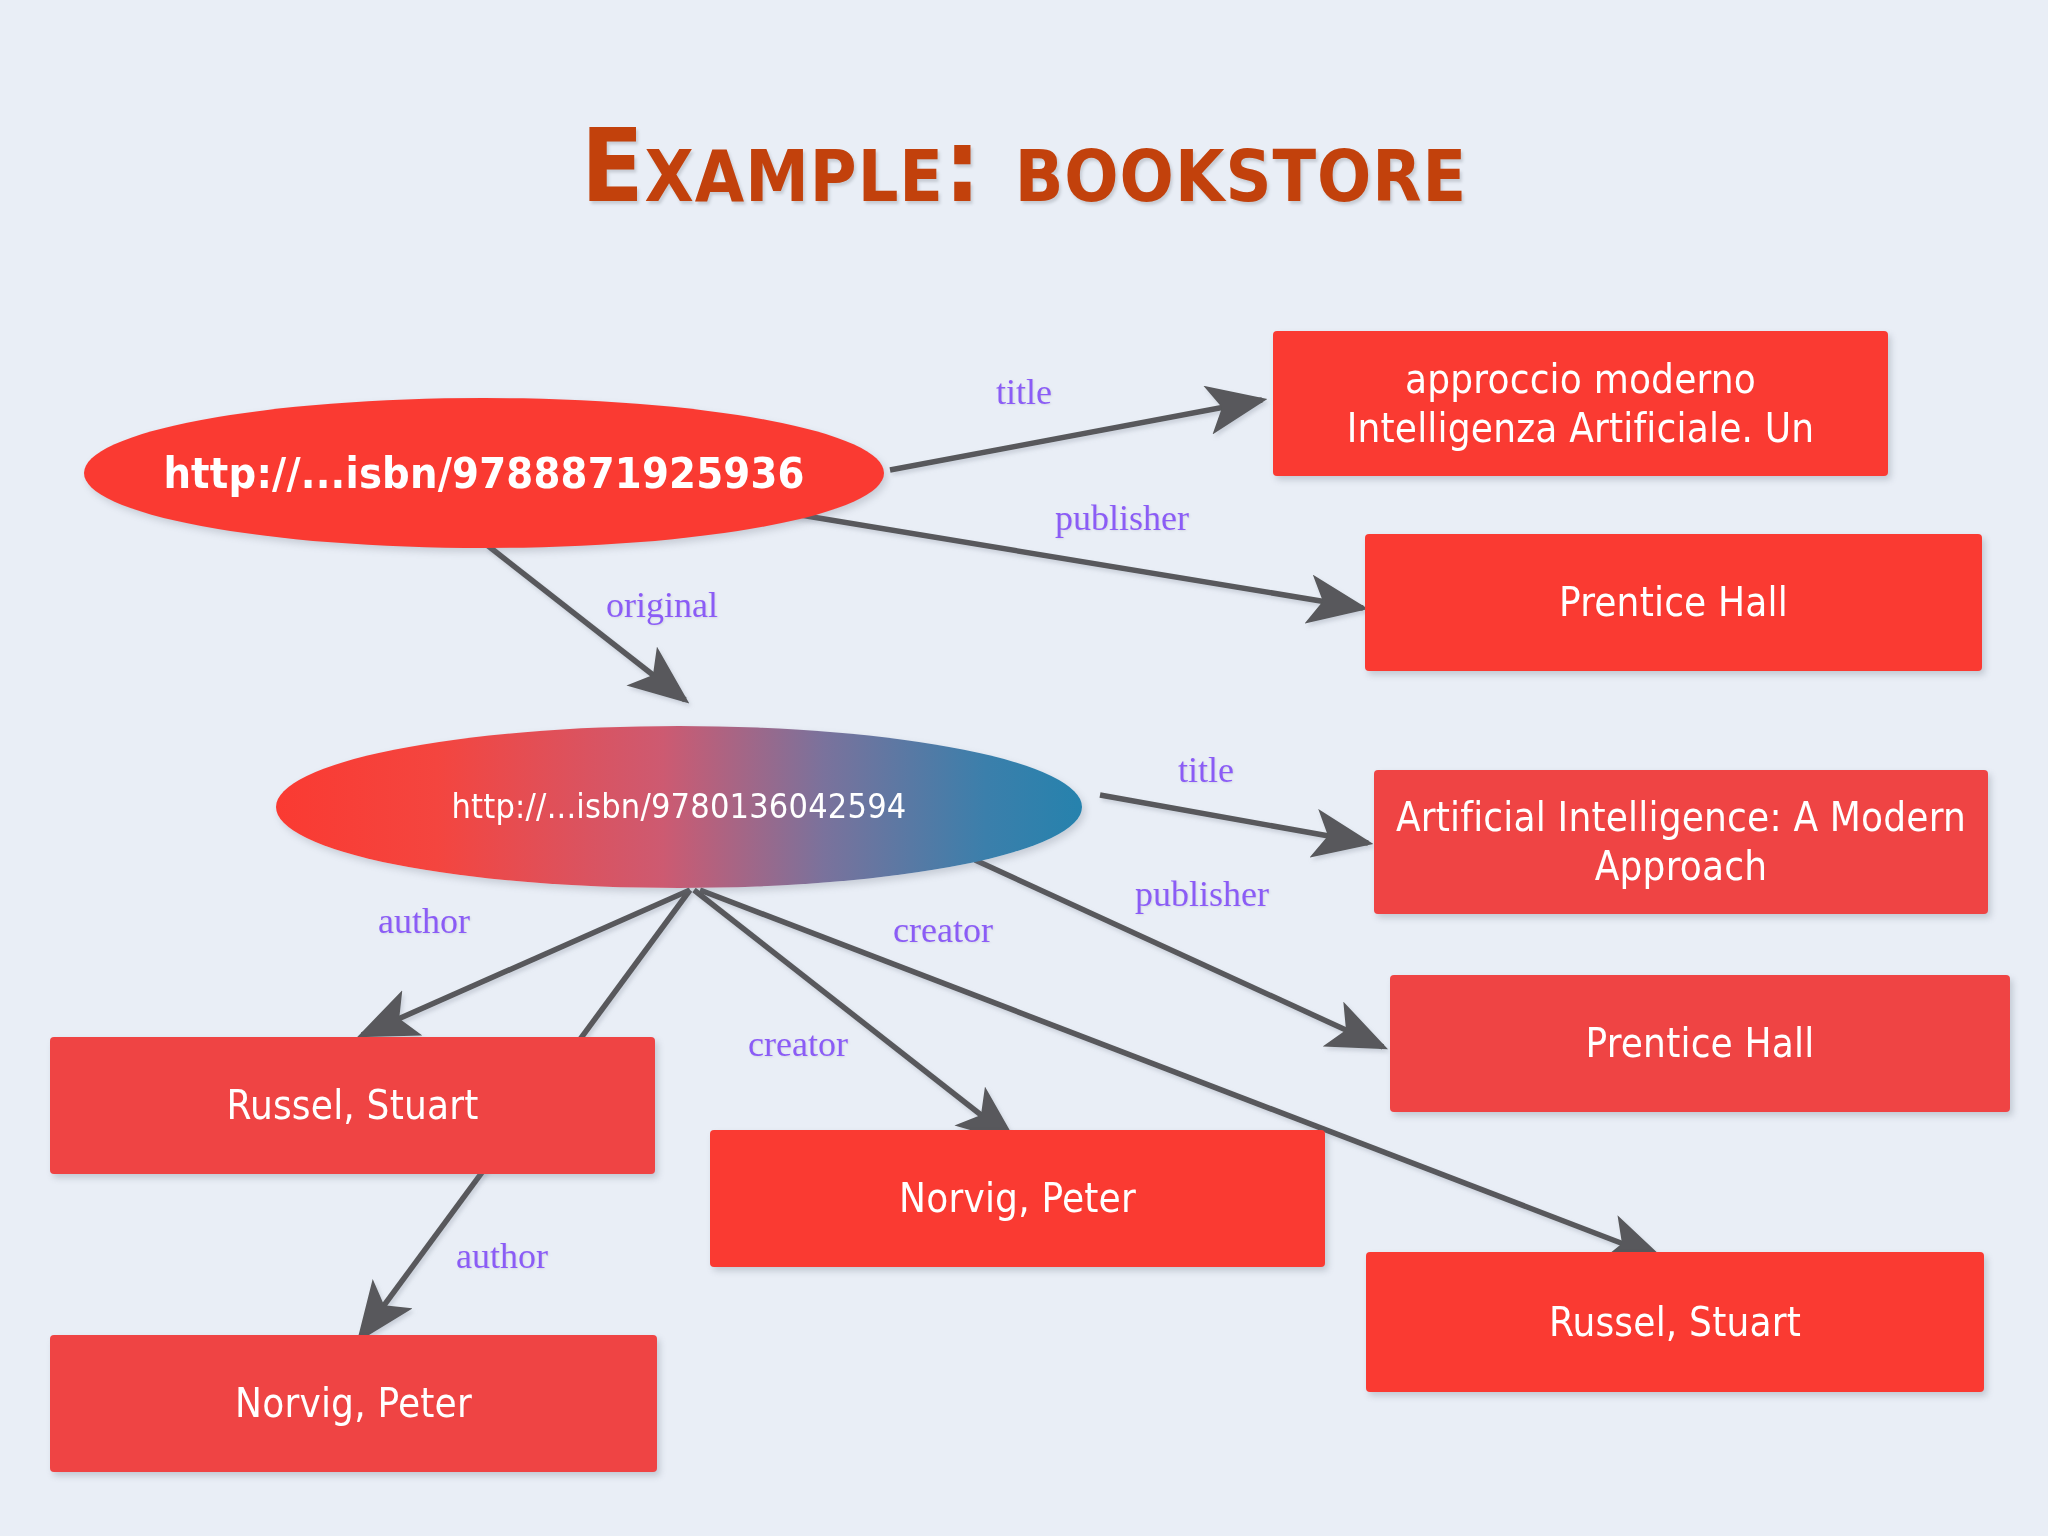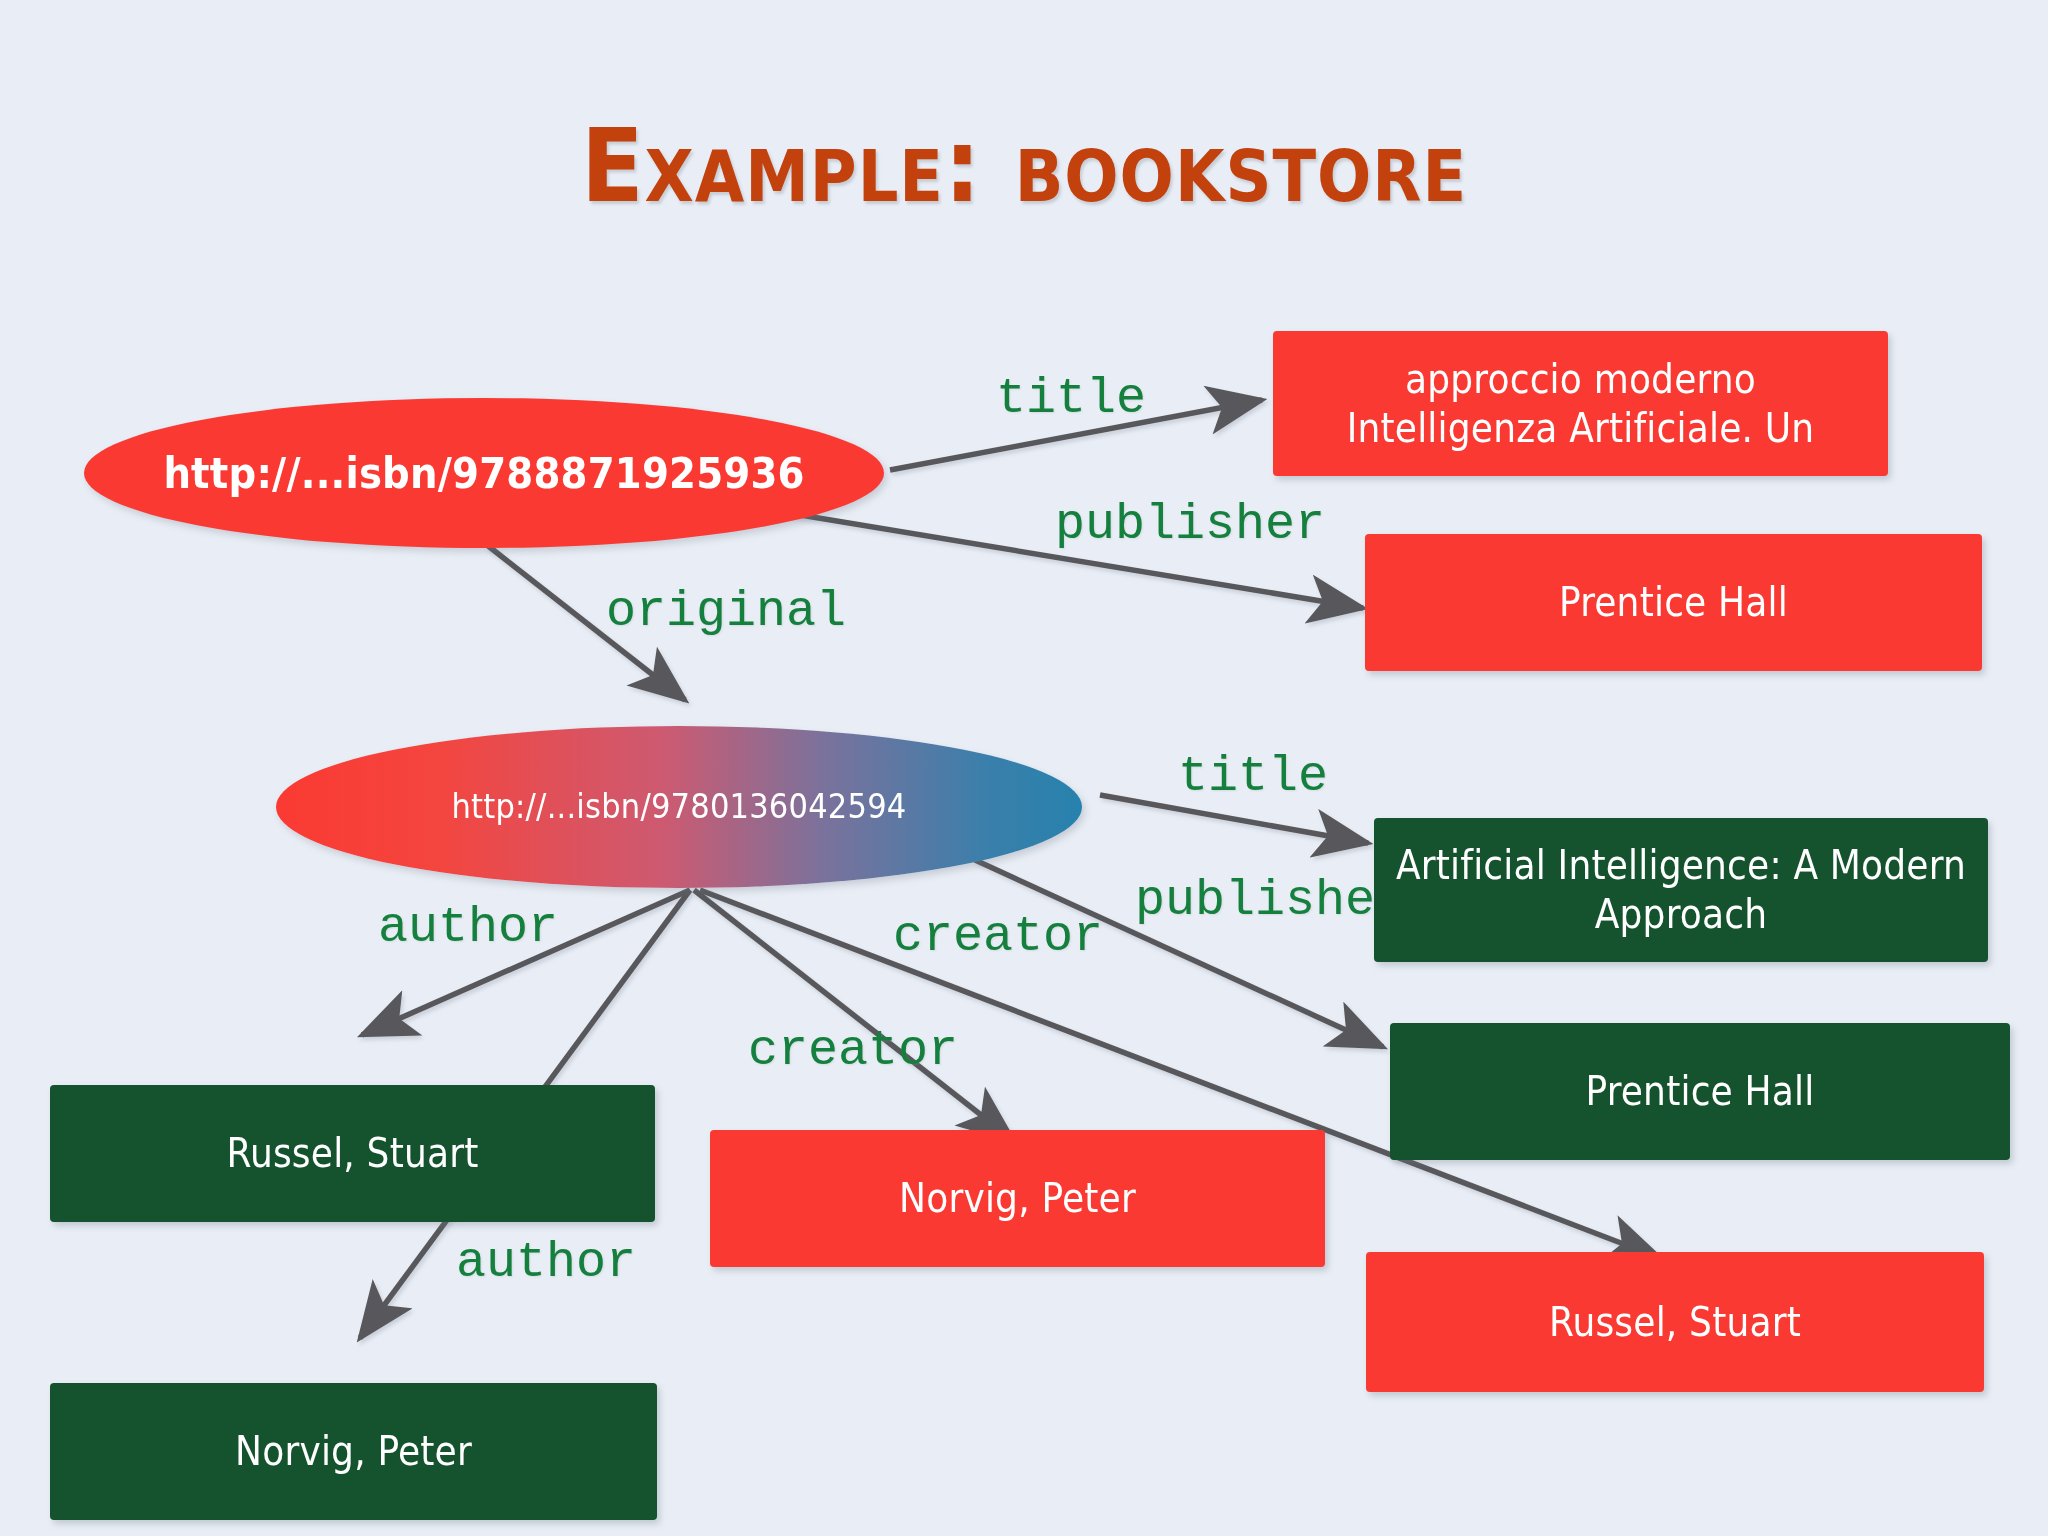--- a/index.html
+++ b/index.html
@@ -59,9 +59,9 @@
   
   .elabel{
     position:absolute;
-    color:#15803d;
-    font-family:Liberation Mono, monospace;
-    font-size:50px;line-height:1;
+    color:#8b5cf6;
+    font-family:Liberation Serif, serif;
+    font-size:36px;line-height:1;
     white-space:nowrap;
     text-shadow:1px 1px 2px rgba(150,158,170,.25);
   }

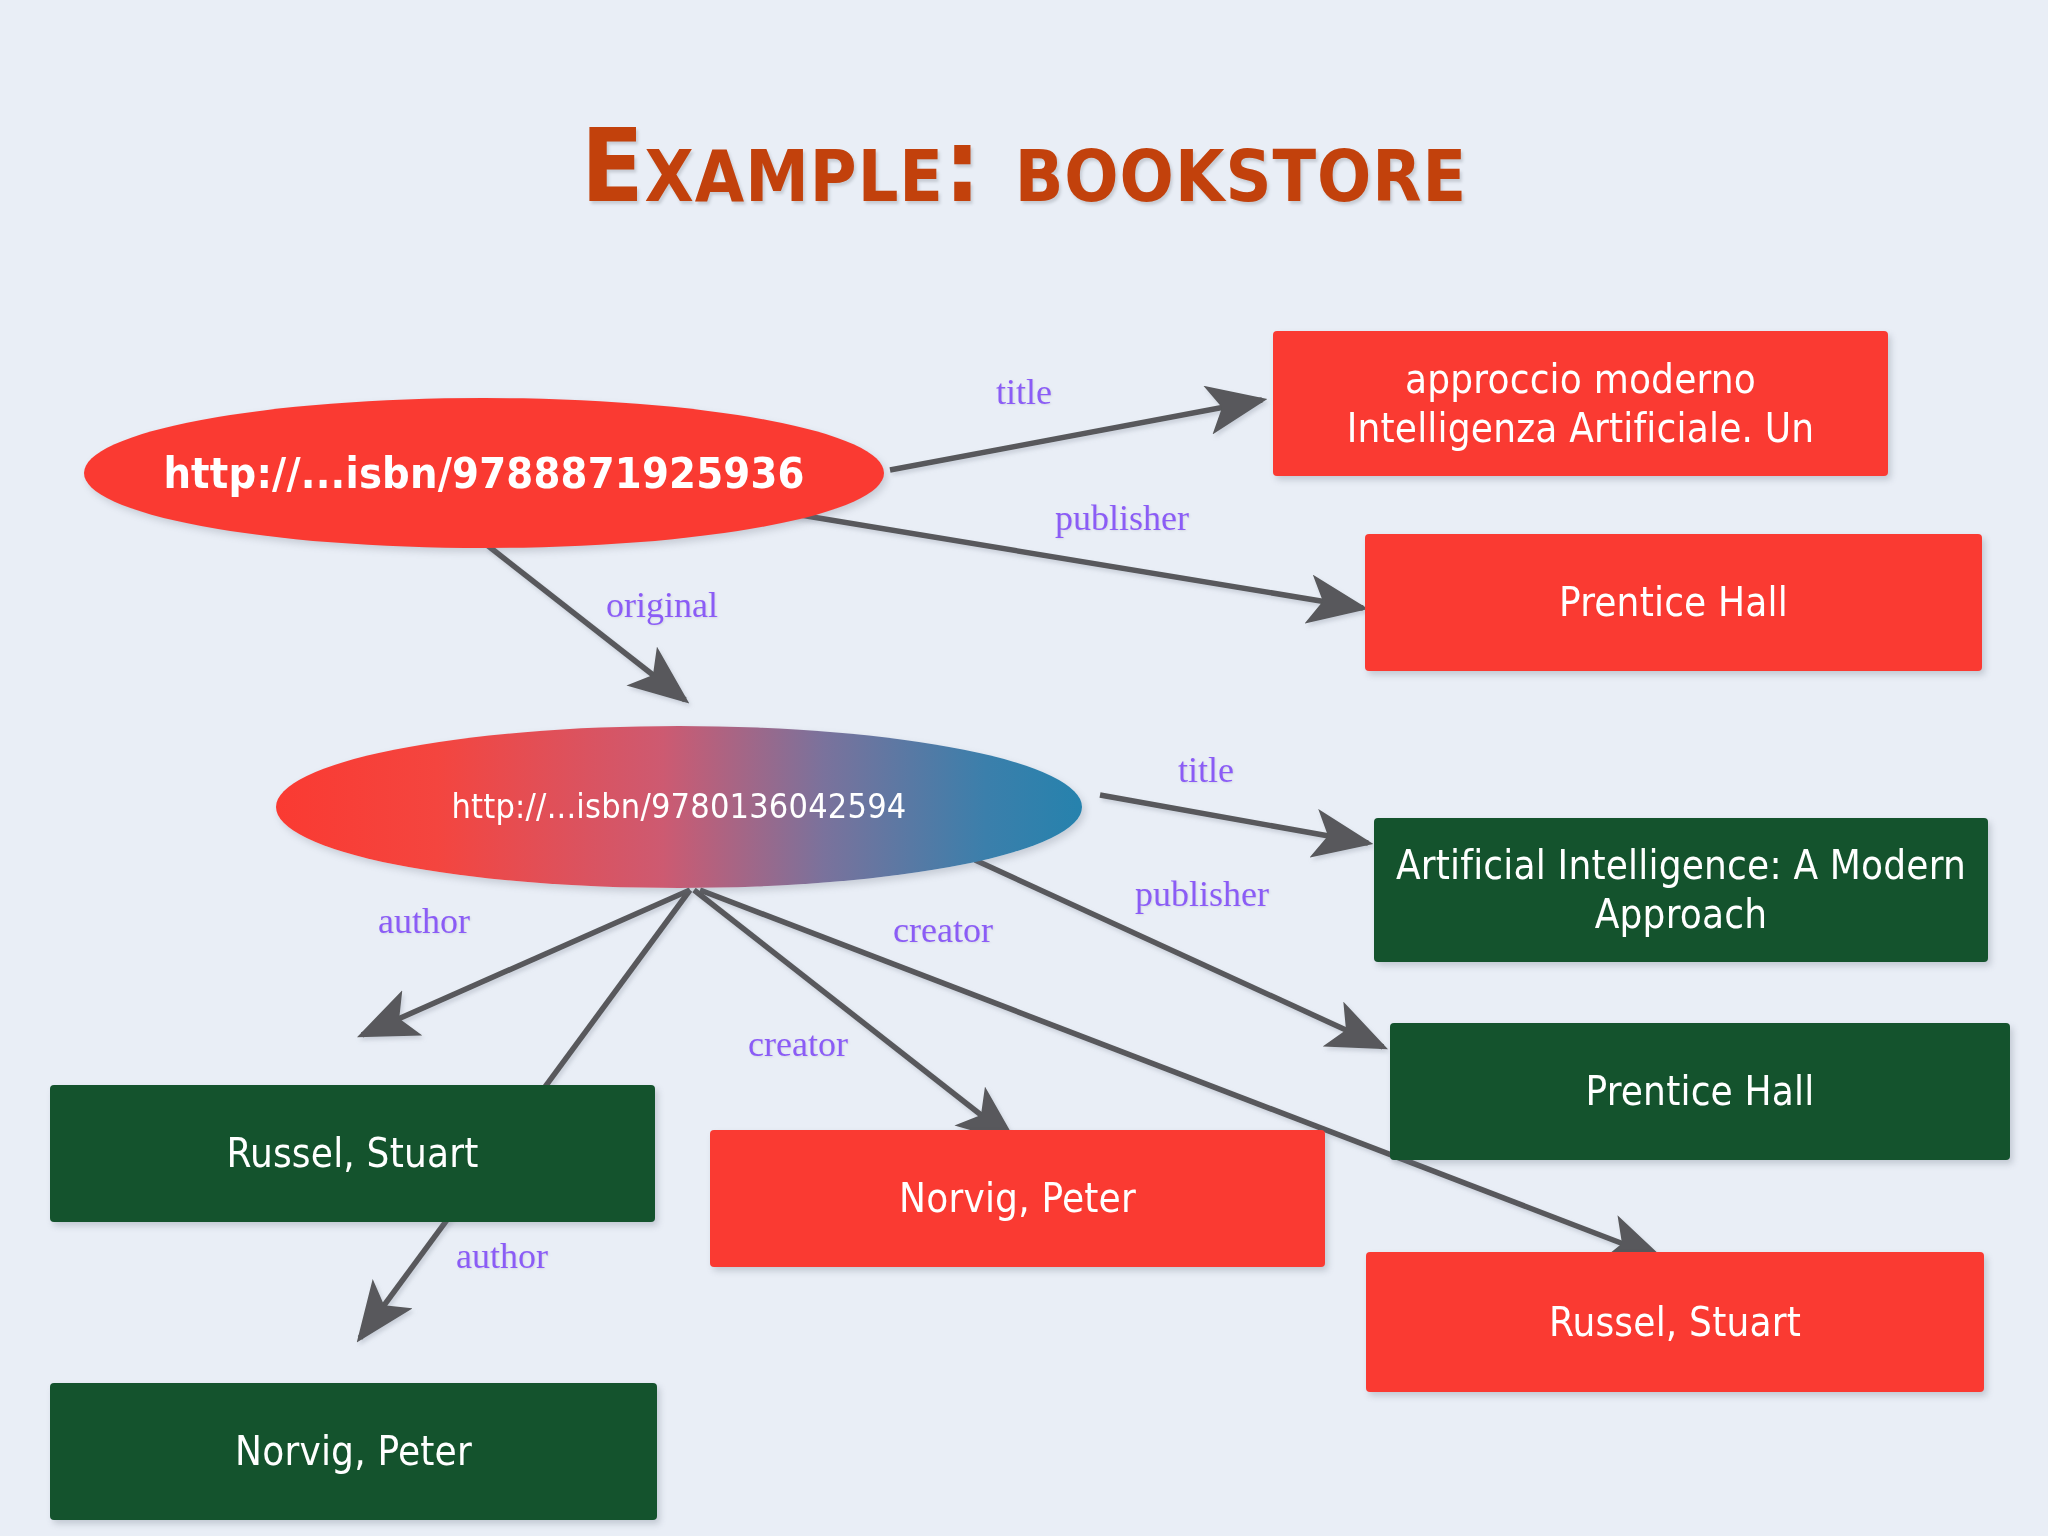--- a/index.html
+++ b/index.html
@@ -45,7 +45,7 @@
     box-shadow:3px 4px 6px rgba(110,118,132,.30);
   }
   .box.red{background:#fa3a32;}
-  .box.blue{background:#14532d;margin-top:48px;}
+  .box.blue{background:#ef4444;}
 
   .ellipse{
     border-radius:50%;

